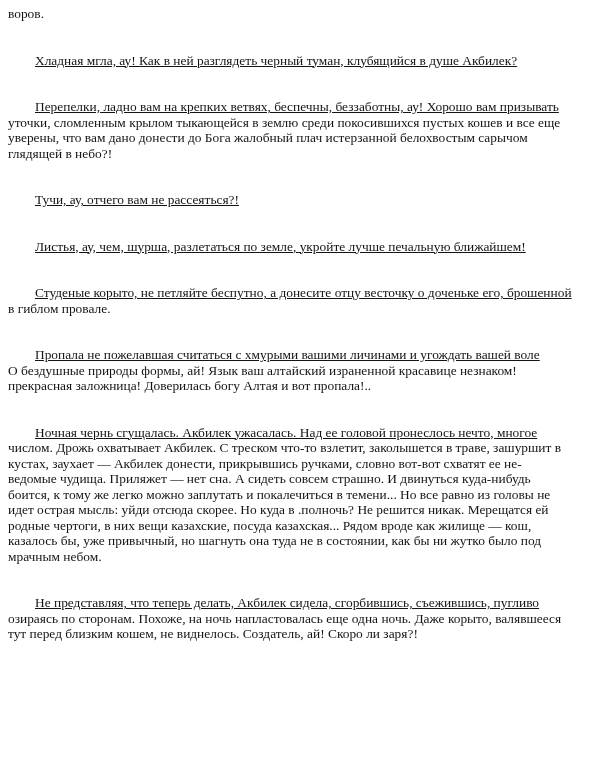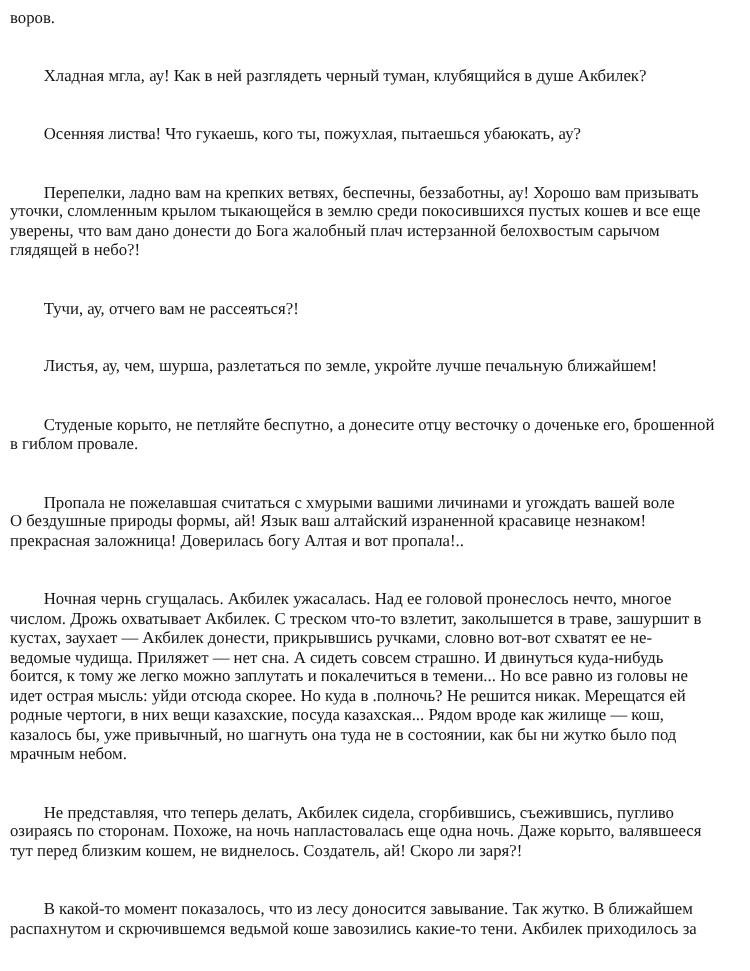--- a/index.html
+++ b/index.html
@@ -36,6 +36,7 @@
   }
   .paragraph.indent .line:first-child {
     padding-left: 27px;
+    text-decoration: underline;
   }
 </style>
 </head>

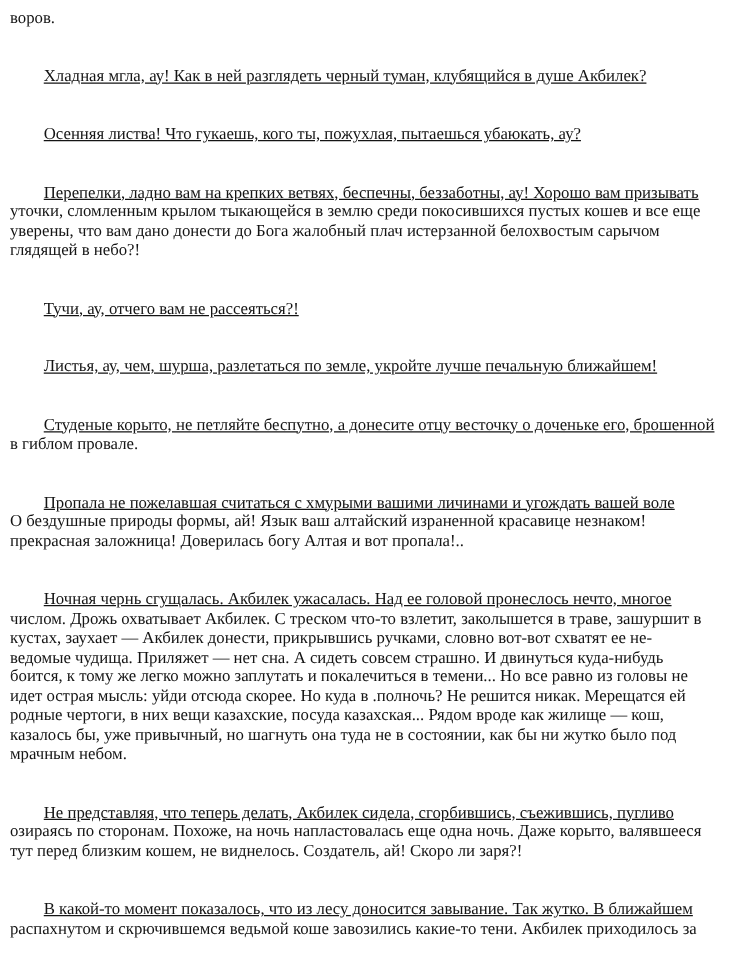--- a/index.html
+++ b/index.html
@@ -51,9 +51,6 @@
         <div class="line">Хладная мгла, ау! Как в ней разглядеть черный туман, клубящийся в душе Акбилек?</div>
       </div>
       <div class="paragraph indent">
-        <div class="line">Осенняя листва! Что гукаешь, кого ты, пожухлая, пытаешься убаюкать, ау?</div>
-      </div>
-      <div class="paragraph indent">
         <div class="line">Перепелки, ладно вам на крепких ветвях, беспечны, беззаботны, ау! Хорошо вам призывать</div>
         <div class="line">уточки, сломленным крылом тыкающейся в землю среди покосившихся пустых кошев и все еще</div>
         <div class="line">уверены, что вам дано донести до Бога жалобный плач истерзанной белохвостым сарычом</div>

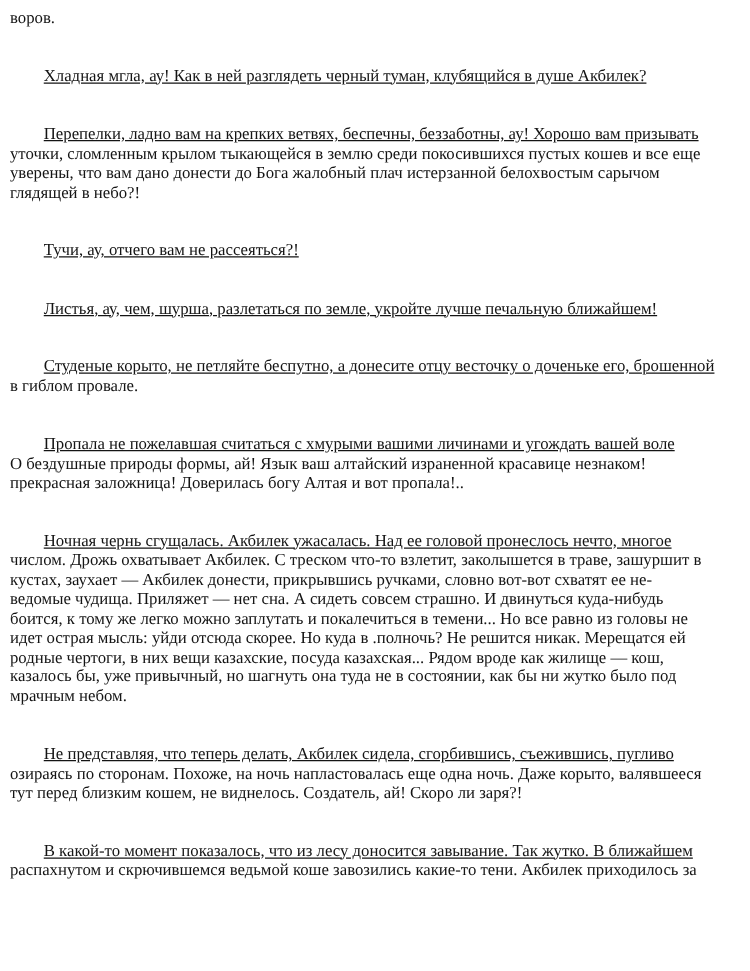--- a/index.html
+++ b/index.html
@@ -87,10 +87,6 @@
         <div class="line">озираясь по сторонам. Похоже, на ночь напластовалась еще одна ночь. Даже корыто, валявшееся</div>
         <div class="line">тут перед близким кошем, не виднелось. Создатель, ай! Скоро ли заря?!</div>
       </div>
-      <div class="paragraph indent">
-        <div class="line">В какой-то момент показалось, что из лесу доносится завывание. Так жутко. В ближайшем</div>
-        <div class="line">распахнутом и скрючившемся ведьмой коше завозились какие-то тени. Акбилек приходилось за</div>
-      </div>
     </div>
 </main>
 

